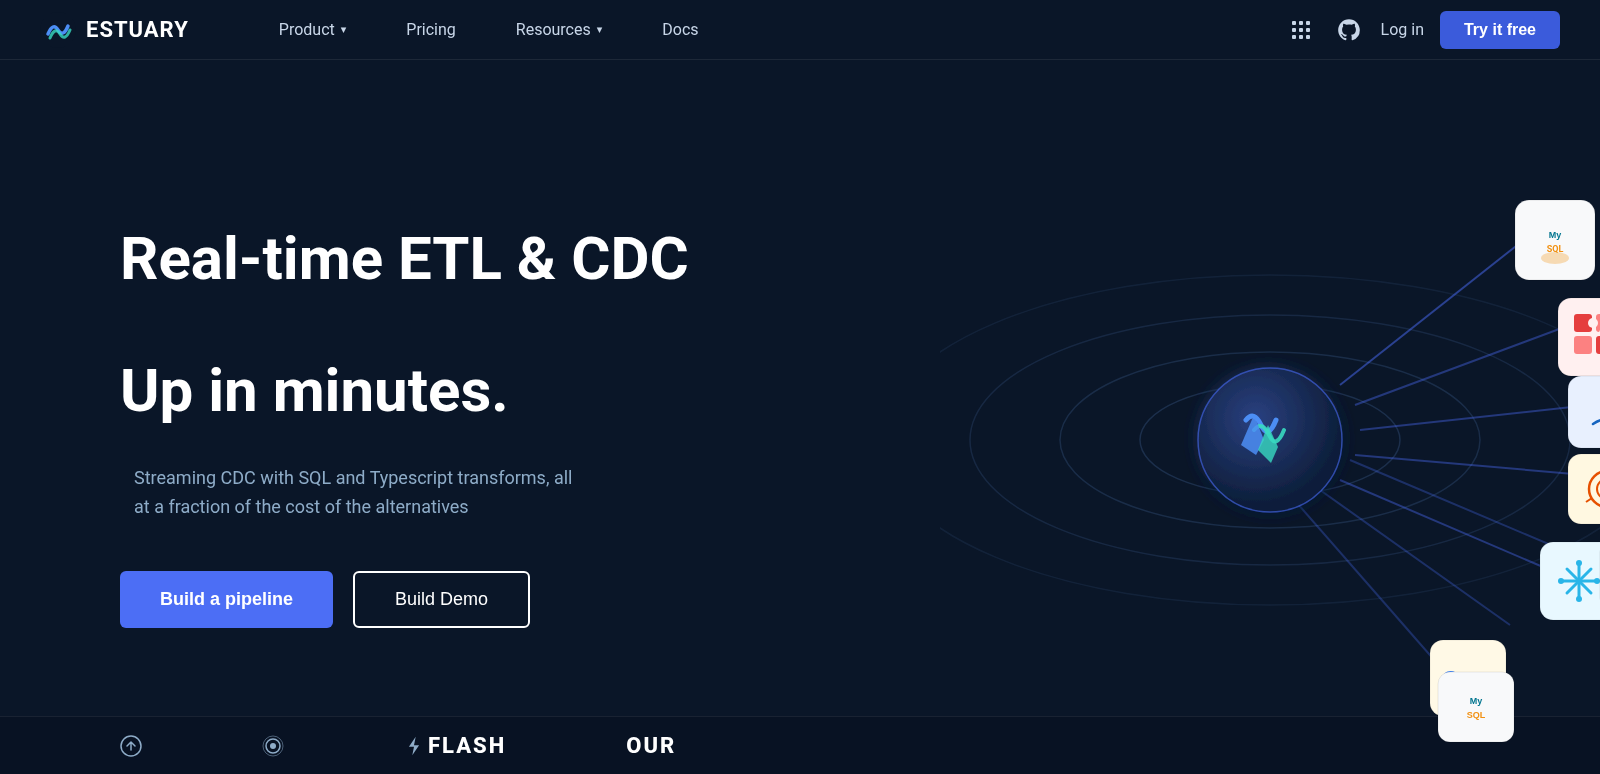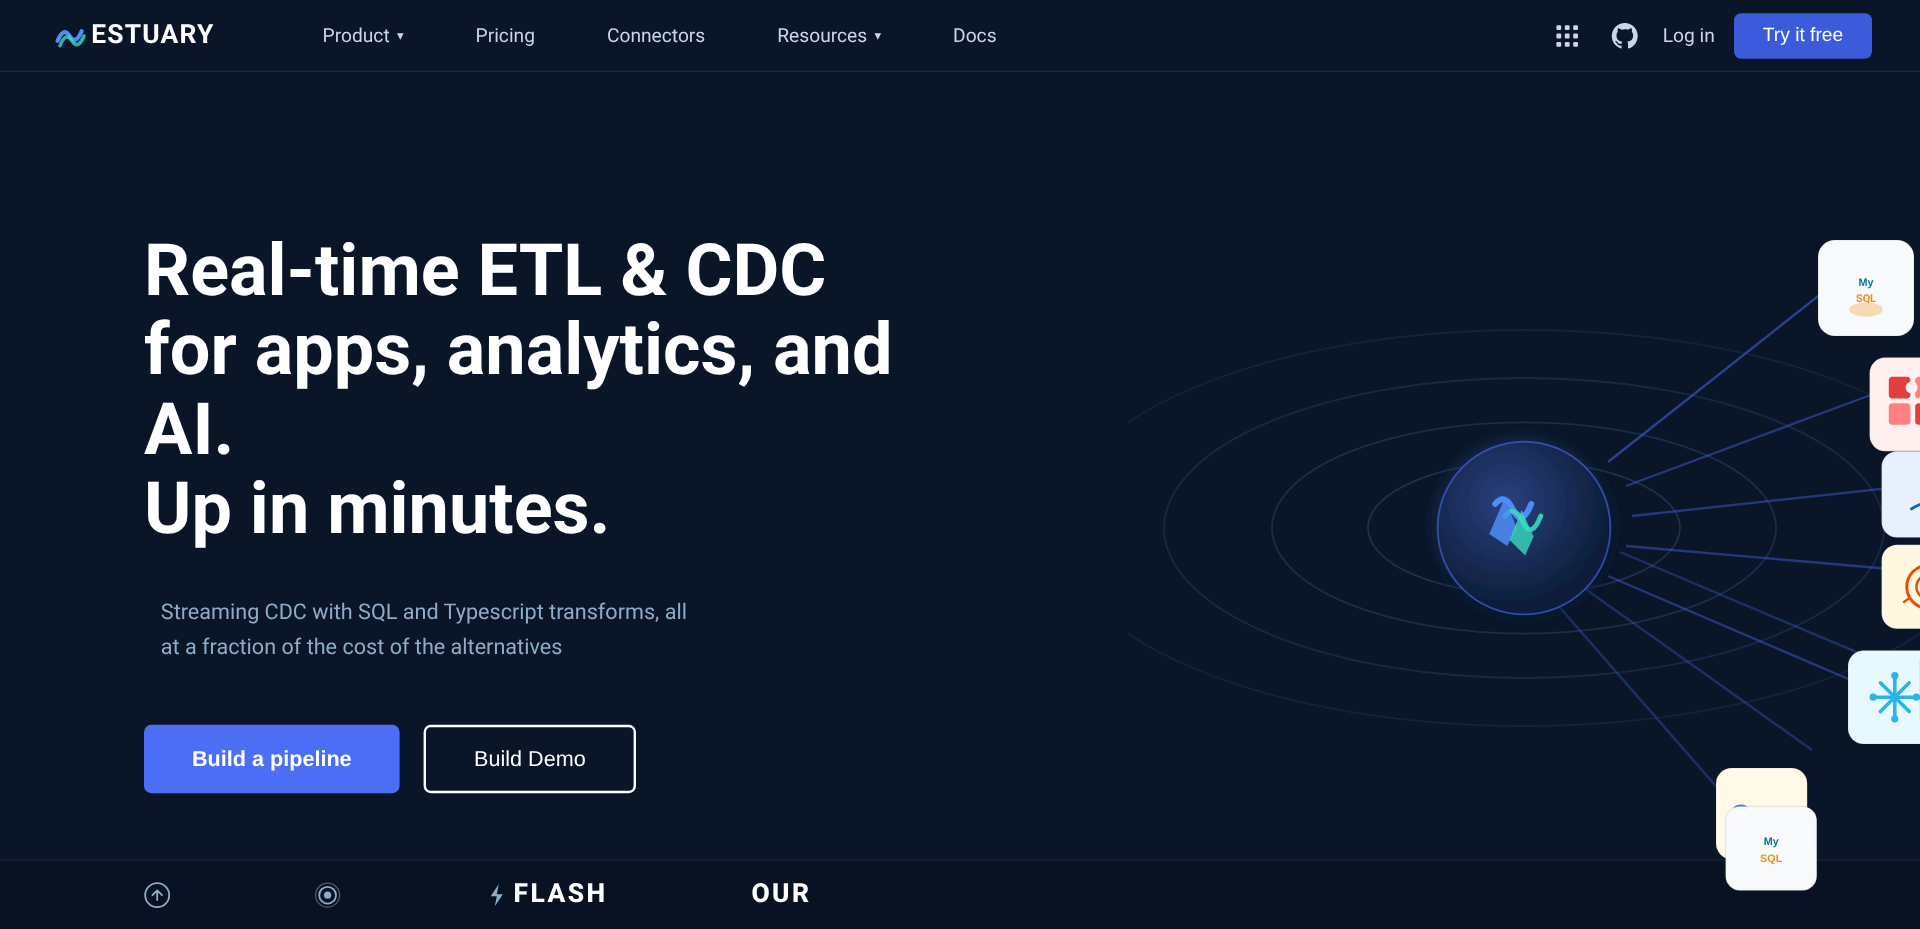--- a/index.html
+++ b/index.html
@@ -28,7 +28,7 @@
     .nav-logo {
       display: flex;
       align-items: center;
-      gap: 0;
+      gap: 10px;
       margin-right: 60px;
       text-decoration: none;
     }

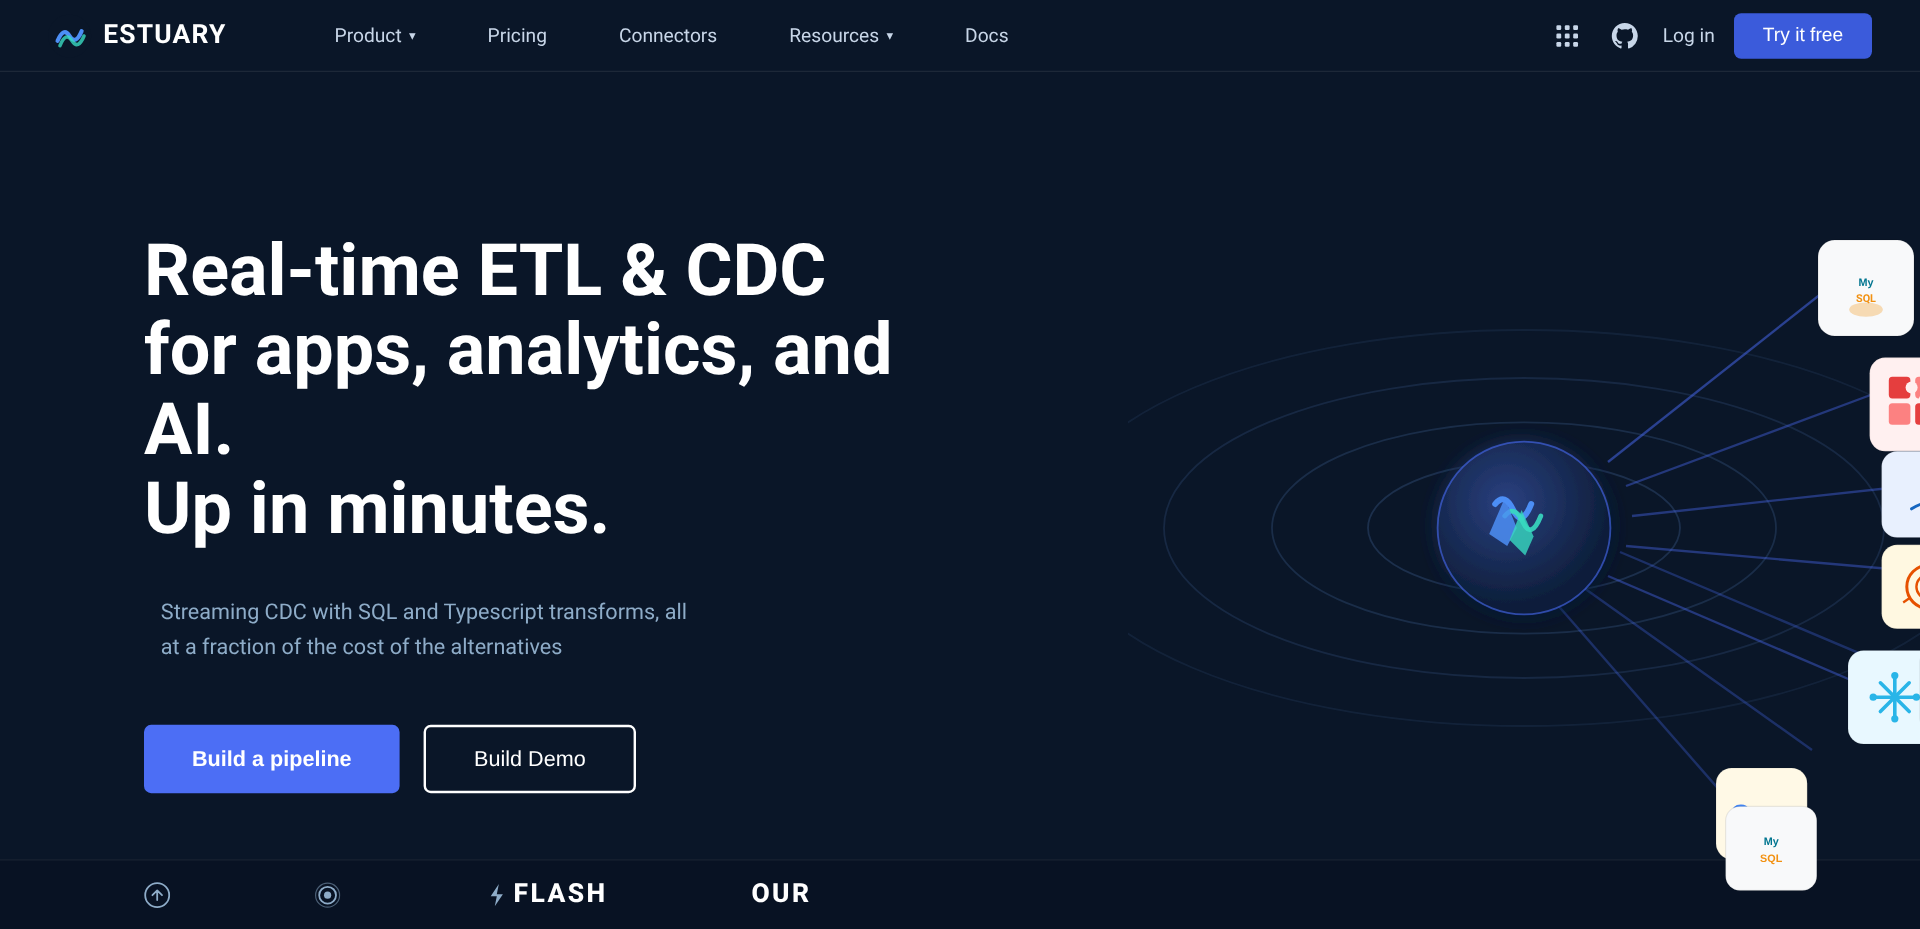--- a/index.html
+++ b/index.html
@@ -198,9 +198,6 @@
     </a>
     <a class="nav-link" href="#">
       <span>Pricing</span>
-    </a>
-    <a class="nav-link" href="#">
-      <span>Connectors</span>
     </a>
     <a class="nav-link" href="#">
       <span>Resources</span>

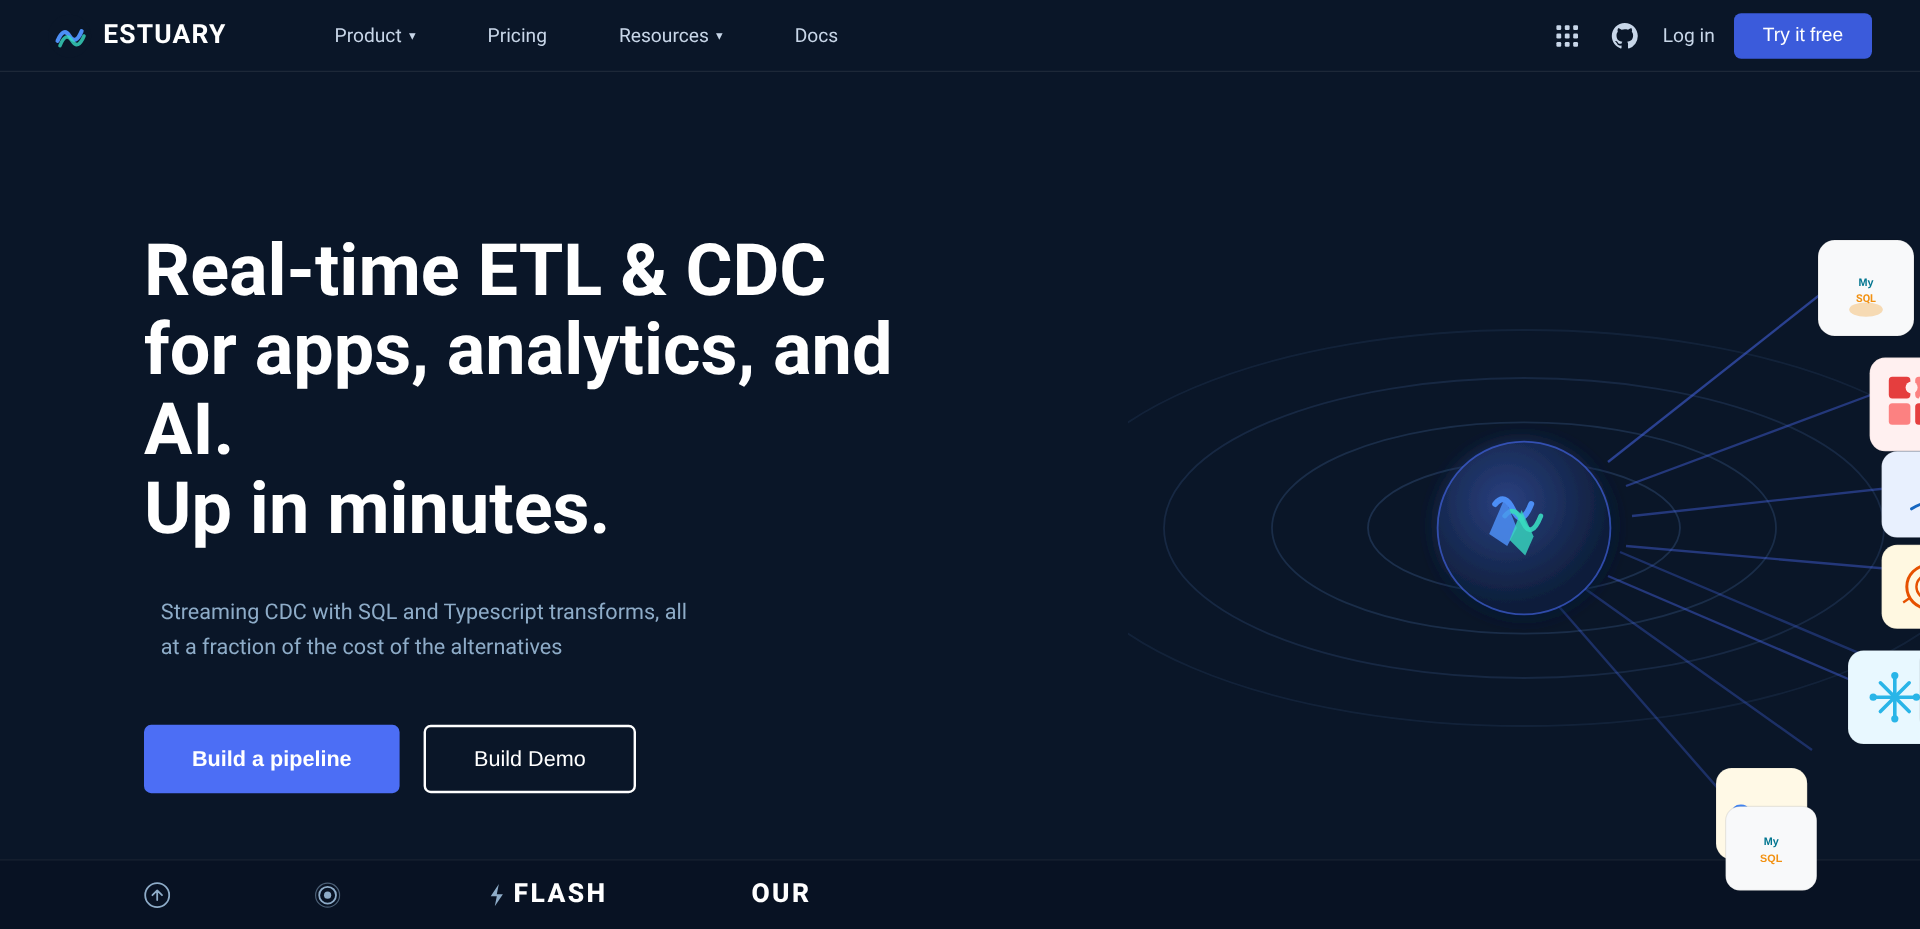--- a/index.html
+++ b/index.html
@@ -101,7 +101,7 @@
       border-radius: 6px;
       padding: 10px 24px;
       font-size: 16px;
-      font-weight: 400;
+      font-weight: 700;
       cursor: pointer;
       white-space: nowrap;
     }

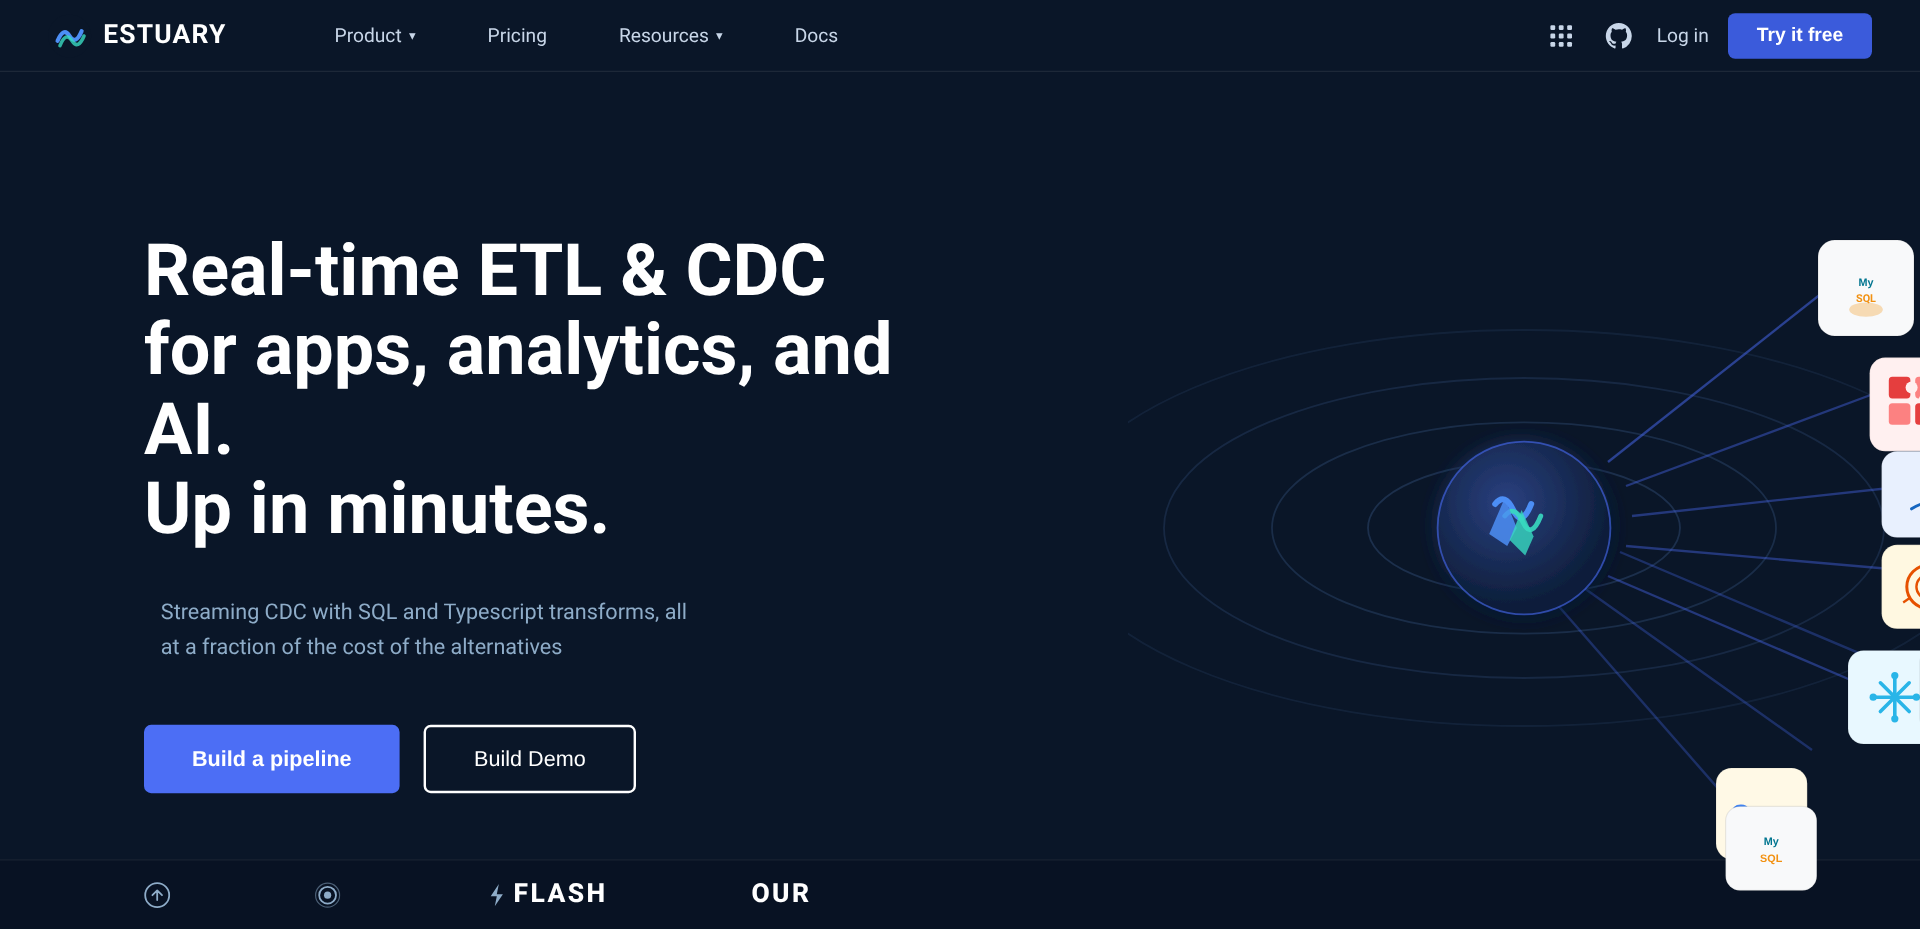--- a/index.html
+++ b/index.html
@@ -237,7 +237,7 @@
   <div class="hero-content">
     <h1 class="hero-title">
       <span>Real-time ETL &amp; CDC</span><br>
-      <span>for apps, analytics, and AI.</span><br>
+      <br>
       <span>Up in minutes.</span>
     </h1>
     <p class="hero-subtitle">Streaming CDC with SQL and Typescript transforms, all at a fraction of the cost of the alternatives</p>

